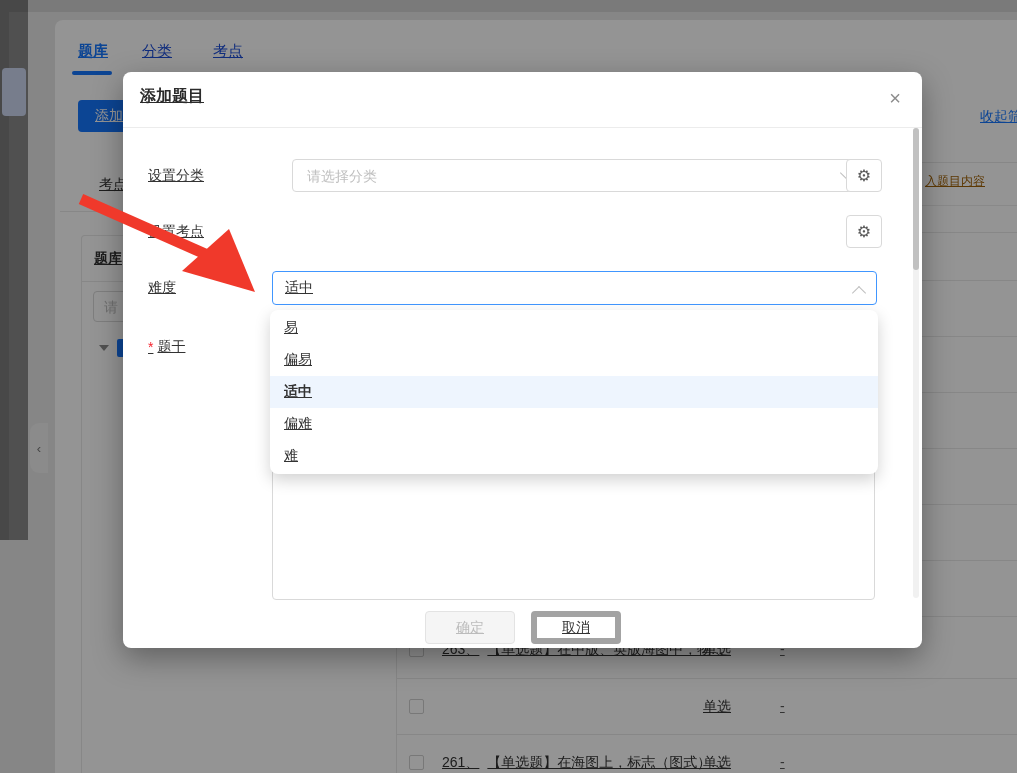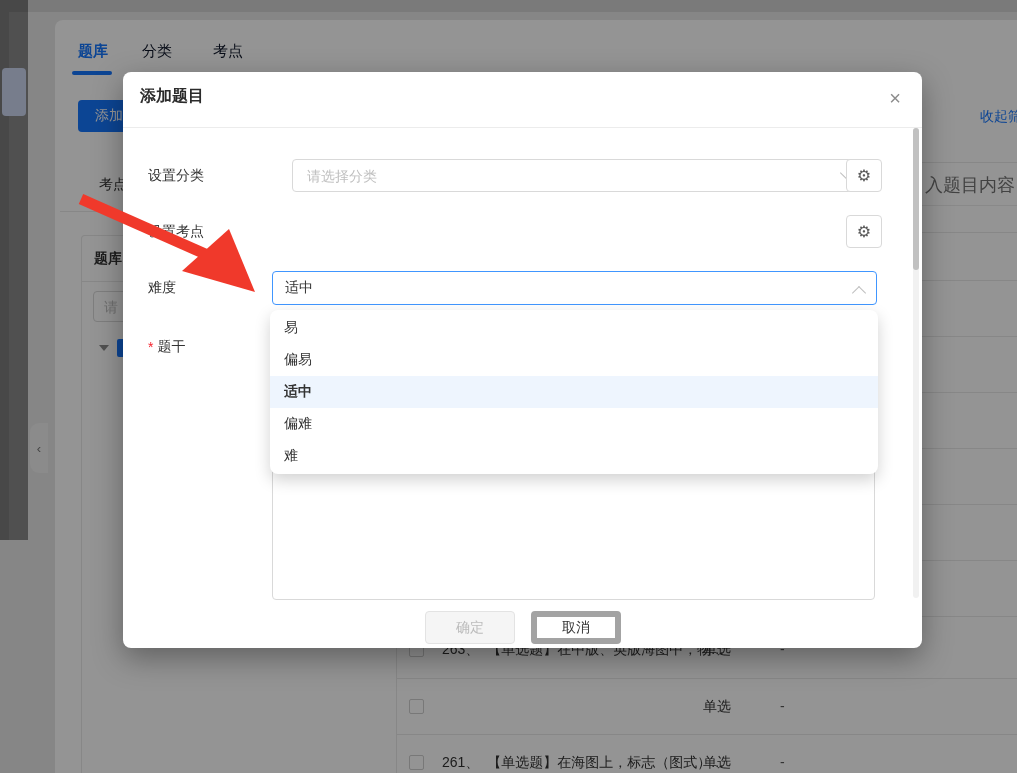--- a/index.html
+++ b/index.html
@@ -6,7 +6,7 @@
   .stage{position:relative;width:1017px;height:773px;overflow:hidden;
          font-family:"Liberation Sans","DejaVu Sans",sans-serif;background:#e7e7e7;}
   .abs{position:absolute;}
-  .nw{white-space:nowrap;}
+  .nw{white-space:nowrap;text-decoration:underline;}
 
   
   .top-strip{left:0;top:0;width:1017px;height:12px;background:#d2d2d2;}

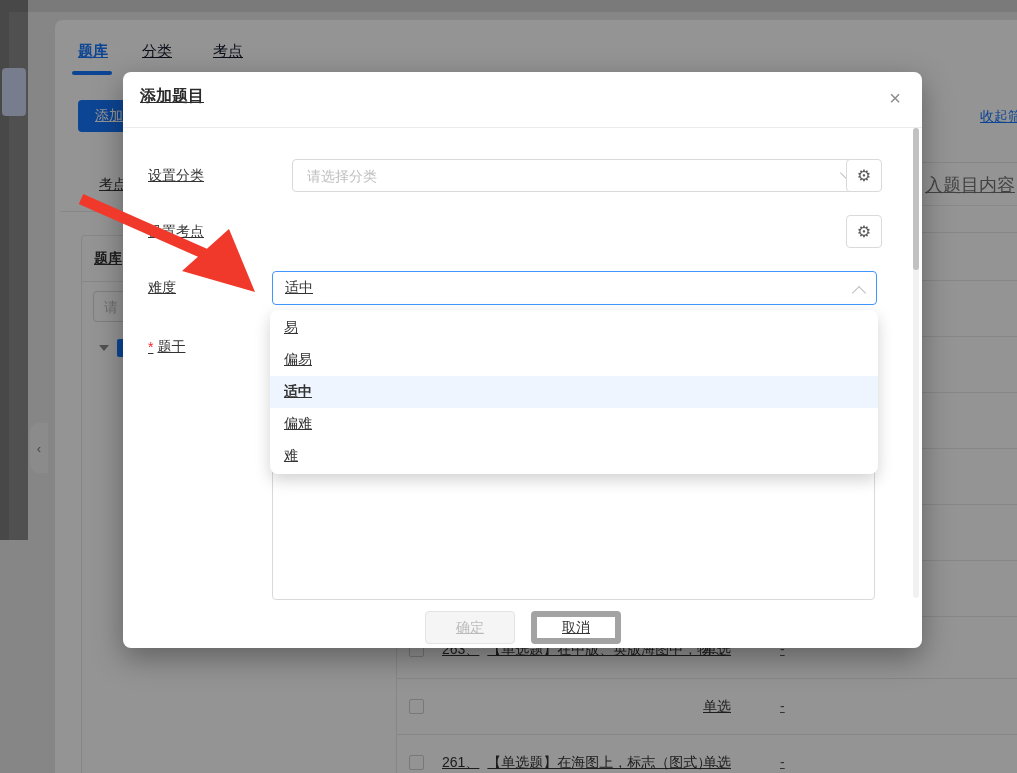--- a/index.html
+++ b/index.html
@@ -15,7 +15,7 @@
   .sidebar-sel{left:2px;top:68px;width:24px;height:48px;background:#cdd8f2;border-radius:4px;}
   .main-card{left:55px;top:20px;width:962px;height:753px;background:#fff;border-radius:8px 0 0 0;}
 
-  .tab{top:42px;font-size:15px;color:#0f172a;}
+  .tab{top:42px;font-size:15px;color:#1d4ed8;}
   .tab.active{color:#1677ff;font-weight:bold;}
   .tab1{left:78px;} .tab2{left:142px;} .tab3{left:213px;}
   .tab-underline{left:72px;top:71px;width:40px;height:4px;background:#1677ff;border-radius:2px;}

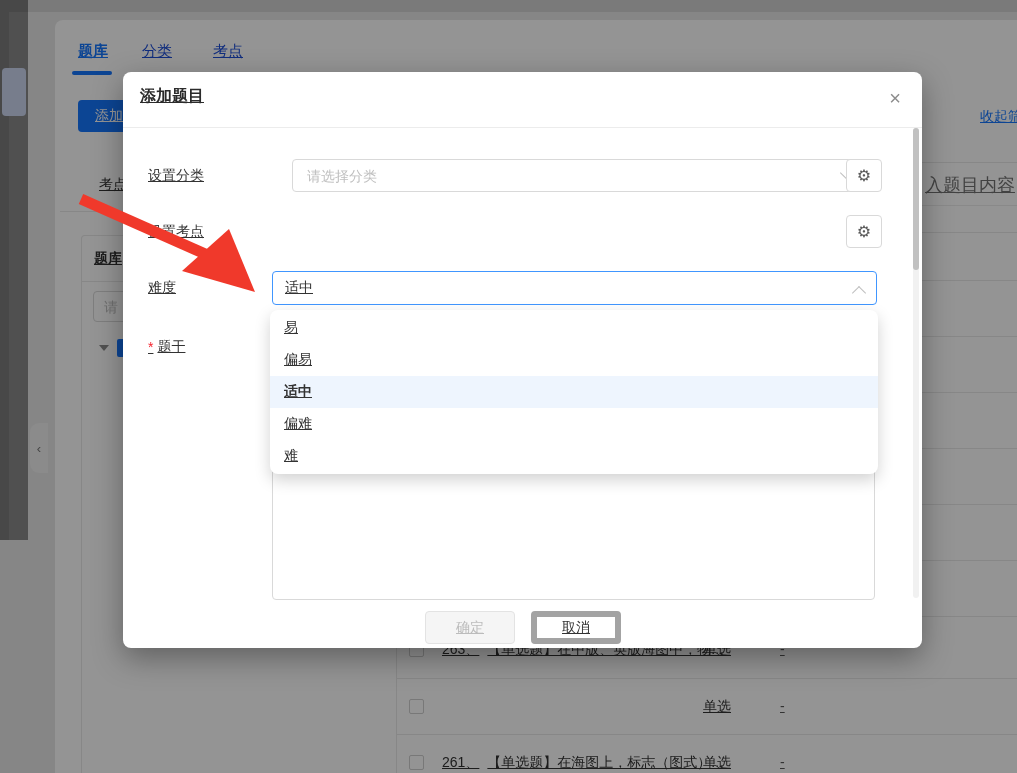--- a/index.html
+++ b/index.html
@@ -31,7 +31,7 @@
   .sep{left:397px;width:620px;}
 
   .collapse-link{left:980px;top:108px;font-size:14px;color:#1677ff;}
-  .toolbar-search-text{left:925px;top:173px;font-size:18px;color:#737373;}
+  .toolbar-search-text{left:925px;top:173px;font-size:12px;color:#a16207;}
 
   .tree-card{left:81px;top:235px;width:316px;height:538px;background:#fff;
              border:1px solid #e8e8e8;border-bottom:none;border-radius:4px 4px 0 0;box-sizing:border-box;}

